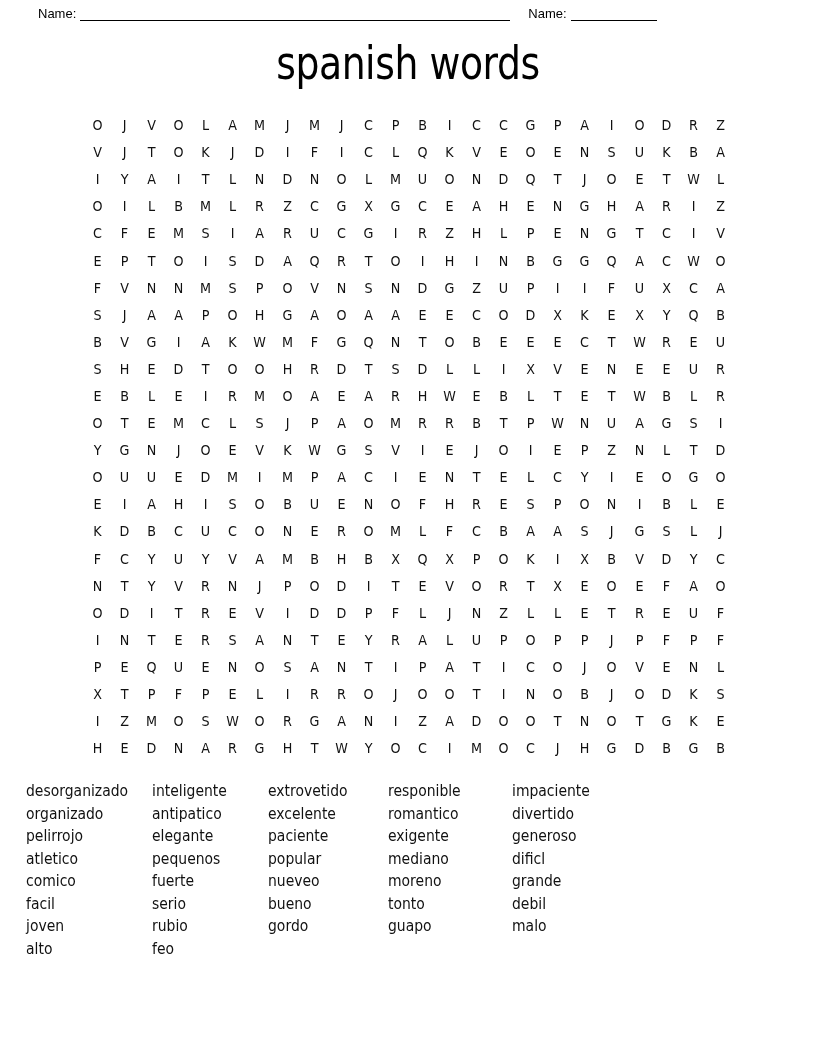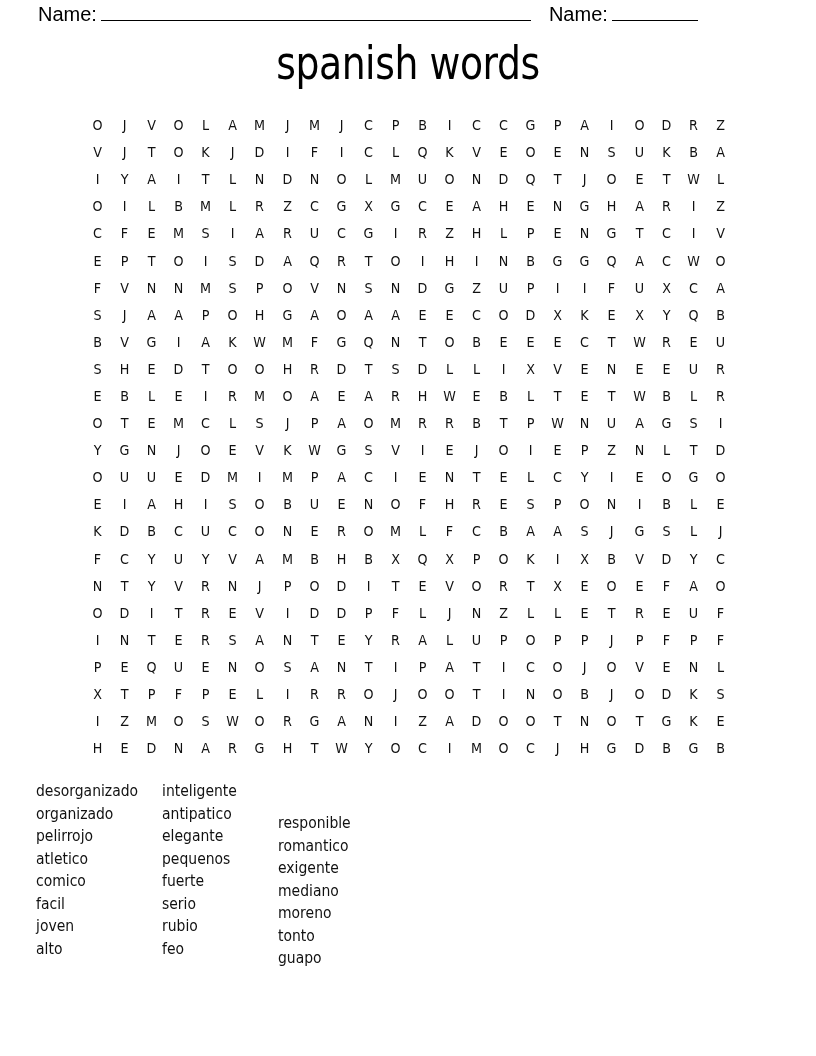--- a/index.html
+++ b/index.html
@@ -31,7 +31,7 @@
   }
   .field-label {
     font-family: "Liberation Sans", sans-serif;
-    font-size: 20px;
+    font-size: 13px;
     line-height: 18px;
     color: #000;
     white-space: nowrap;

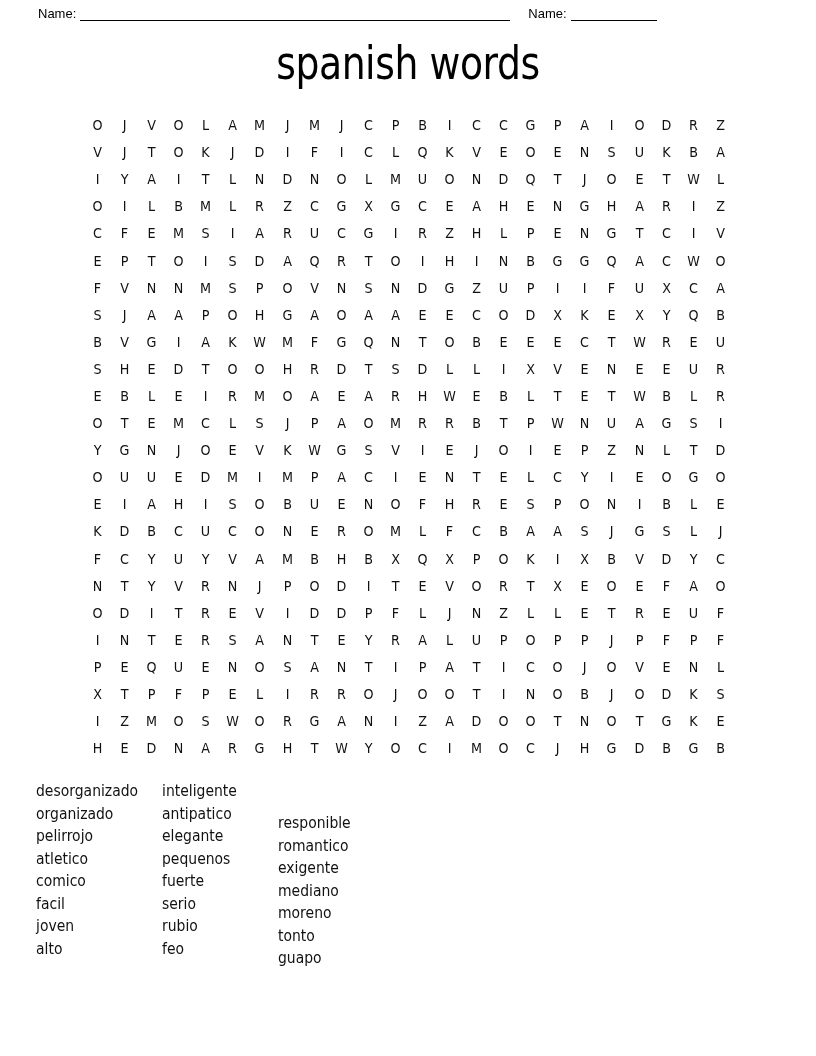--- a/index.html
+++ b/index.html
@@ -92,7 +92,7 @@
     left: 0px;
     width: 816px;
     display: flex;
-    padding-left: 36px;
+    padding-left: 26px;
     box-sizing: border-box;
   }
   .word-col {

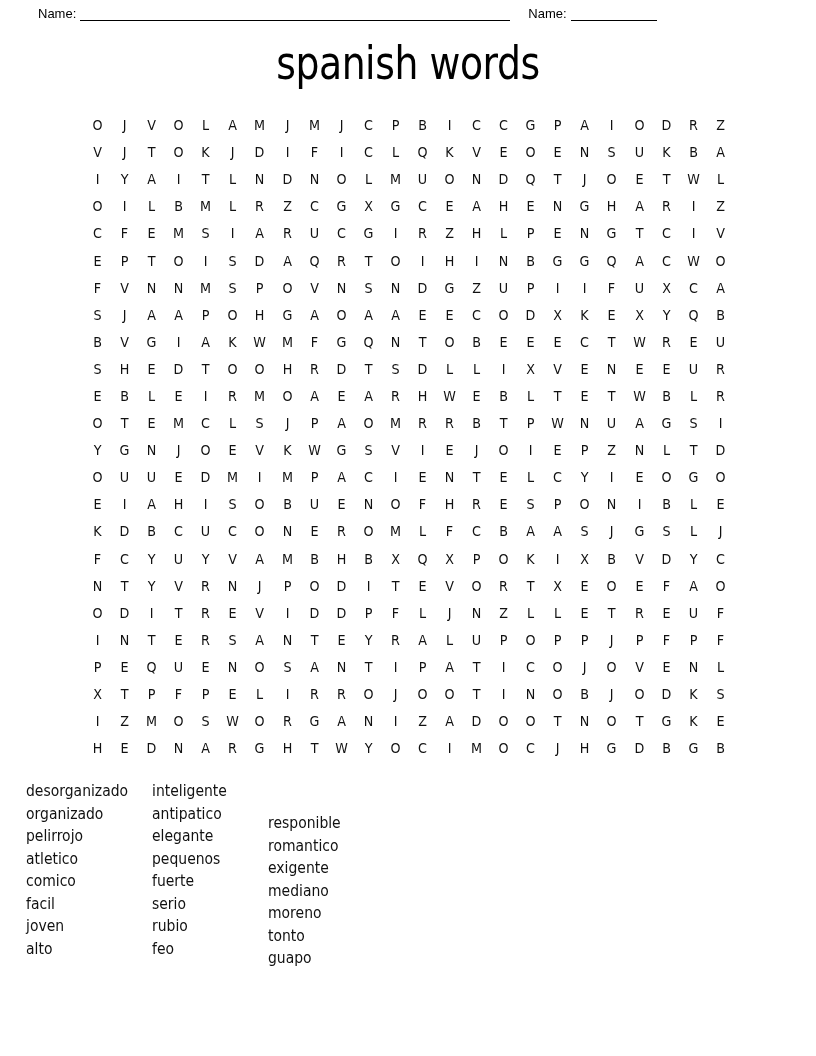--- a/index.html
+++ b/index.html
@@ -100,7 +100,7 @@
     flex-direction: column;
   }
   .word-col-0 { width: 126px; }
-  .word-col-1 { width: 116px; }
+  .word-col-1 { width: 116px; justify-content: flex-end; }
   .word-col-2 { width: 120px; }
   .word-col-3 { width: 124px; margin-top: 32px; }
   .word-col-4 { width: 118px; }

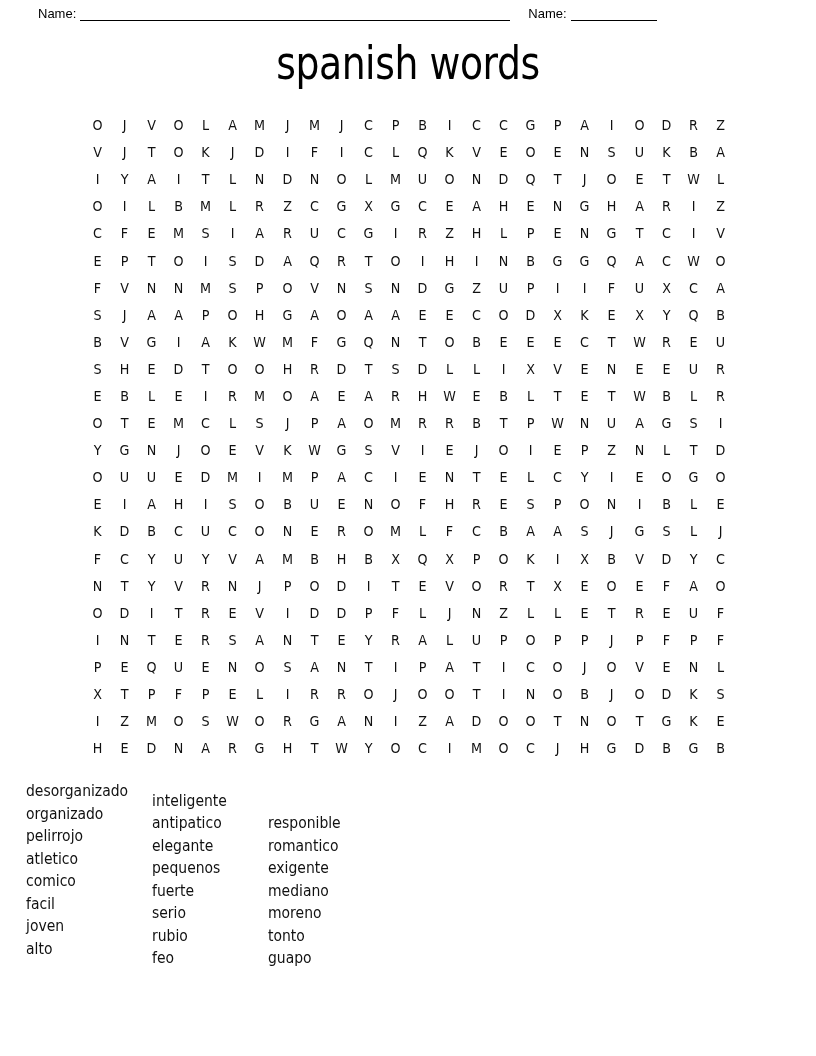--- a/index.html
+++ b/index.html
@@ -777,6 +777,15 @@
       <div class="word-item">rubio</div>
       <div class="word-item">feo</div>
     </div>
+    <div class="word-col word-col-2">
+      <div class="word-item">extrovetido</div>
+      <div class="word-item">excelente</div>
+      <div class="word-item">paciente</div>
+      <div class="word-item">popular</div>
+      <div class="word-item">nueveo</div>
+      <div class="word-item">bueno</div>
+      <div class="word-item">gordo</div>
+    </div>
     <div class="word-col word-col-3">
       <div class="word-item">responible</div>
       <div class="word-item">romantico</div>

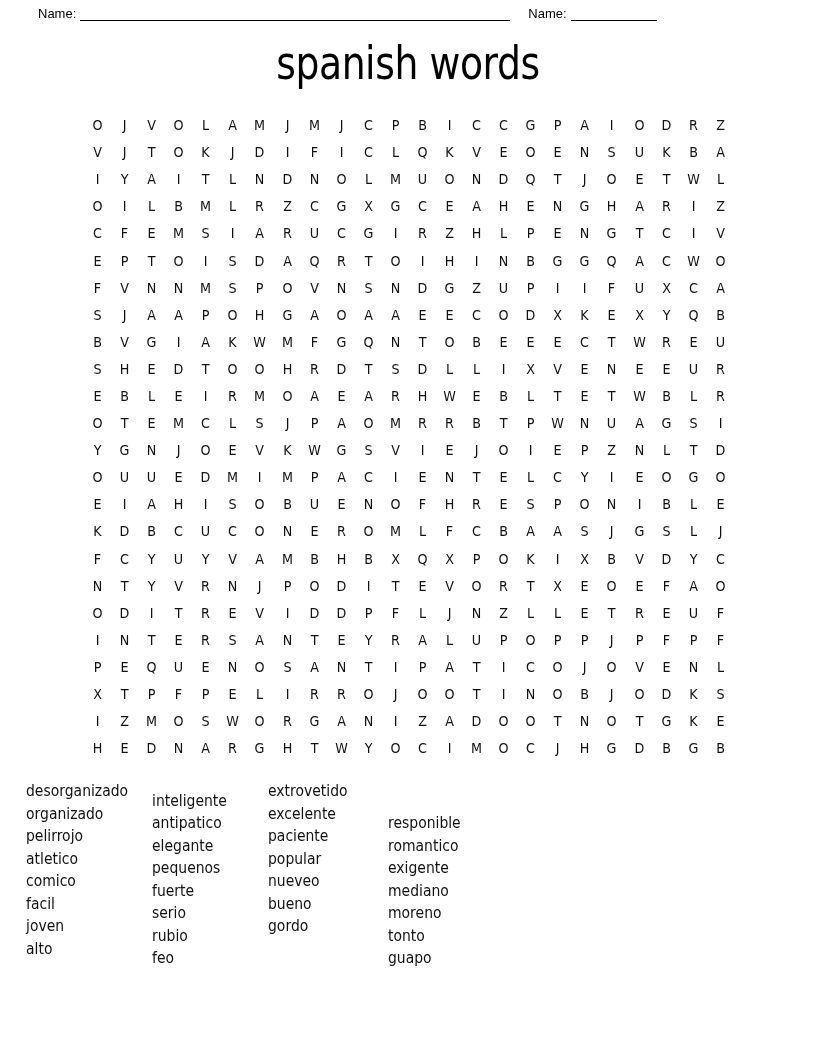--- a/index.html
+++ b/index.html
@@ -102,7 +102,7 @@
   .word-col-0 { width: 126px; }
   .word-col-1 { width: 116px; justify-content: flex-end; }
   .word-col-2 { width: 120px; }
-  .word-col-3 { width: 124px; margin-top: 32px; }
+  .word-col-3 { width: 124px; }
   .word-col-4 { width: 118px; }
   .word-col-5 { width: 120px; }
   .word-item {

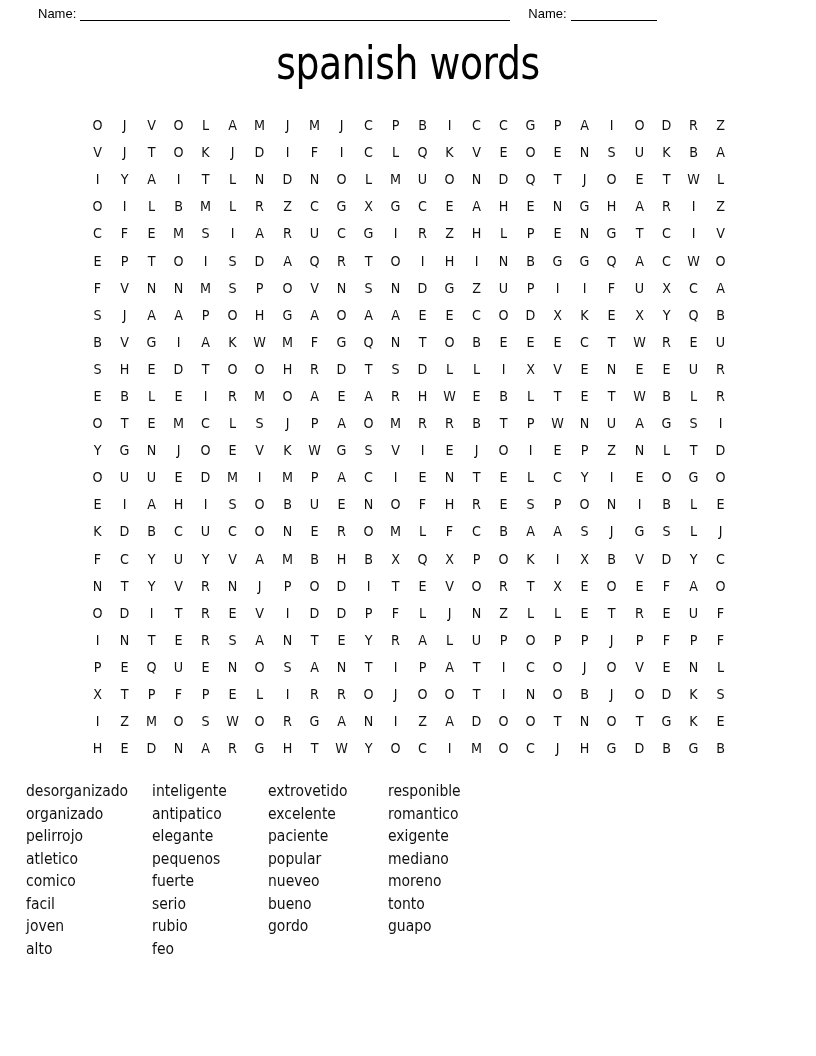--- a/index.html
+++ b/index.html
@@ -795,6 +795,15 @@
       <div class="word-item">tonto</div>
       <div class="word-item">guapo</div>
     </div>
+    <div class="word-col word-col-4">
+      <div class="word-item">impaciente</div>
+      <div class="word-item">divertido</div>
+      <div class="word-item">generoso</div>
+      <div class="word-item">dificl</div>
+      <div class="word-item">grande</div>
+      <div class="word-item">debil</div>
+      <div class="word-item">malo</div>
+    </div>
   </div>
 
 </body></html>

